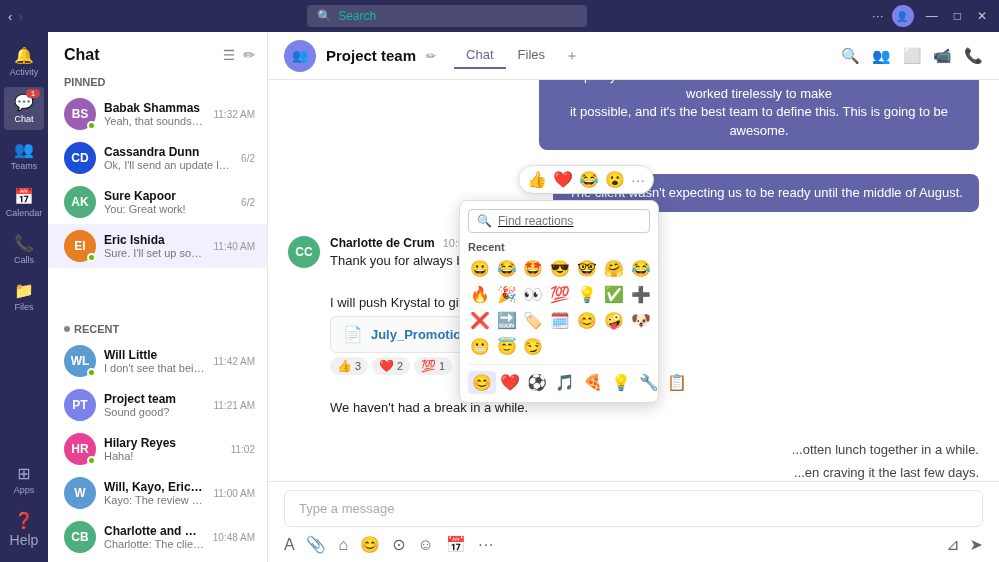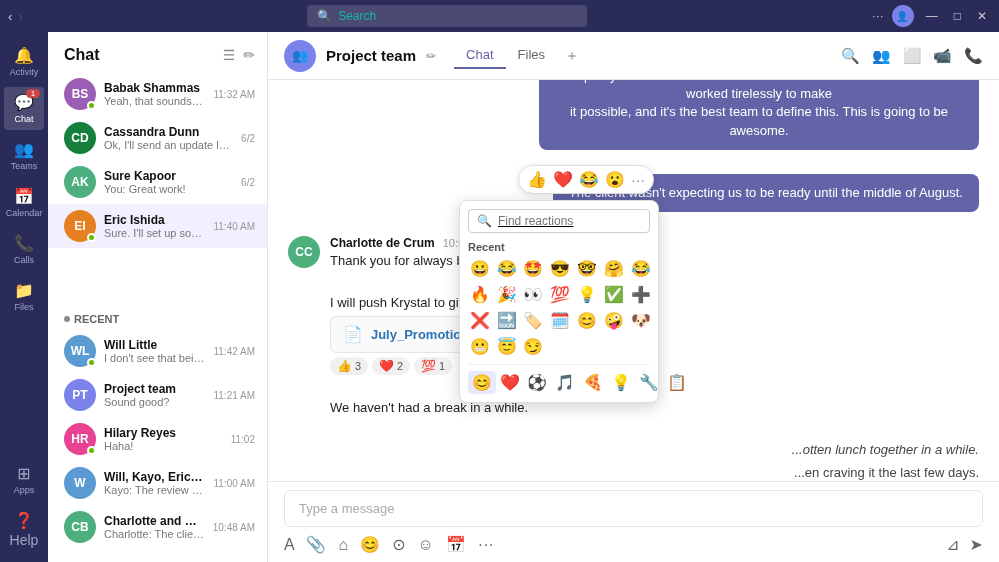--- a/index.html
+++ b/index.html
@@ -254,6 +254,7 @@
     </div>
   </div>
 
+  <div class="pinned-label">Pinned</div>
   <div class="chat-list">
 
     <div class="chat-item">

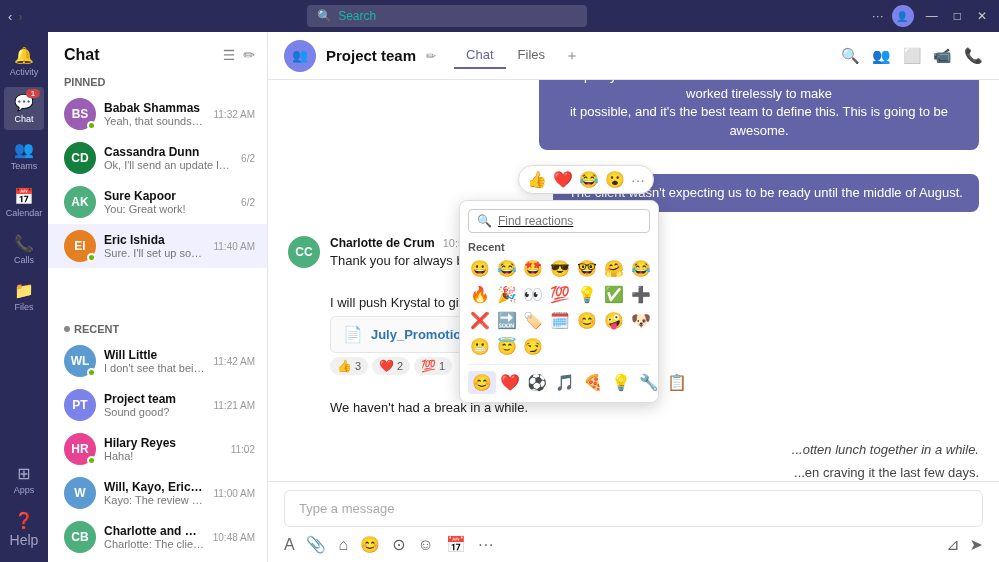--- a/index.html
+++ b/index.html
@@ -269,7 +269,7 @@
     </div>
 
     <div class="chat-item">
-      <div class="avatar" style="background:#15803d;">CD</div>
+      <div class="avatar" style="background:#1d4ed8;">CD</div>
       <div class="chat-info">
         <div class="chat-name">Cassandra Dunn</div>
         <div class="chat-preview">Ok, I'll send an update later.</div>

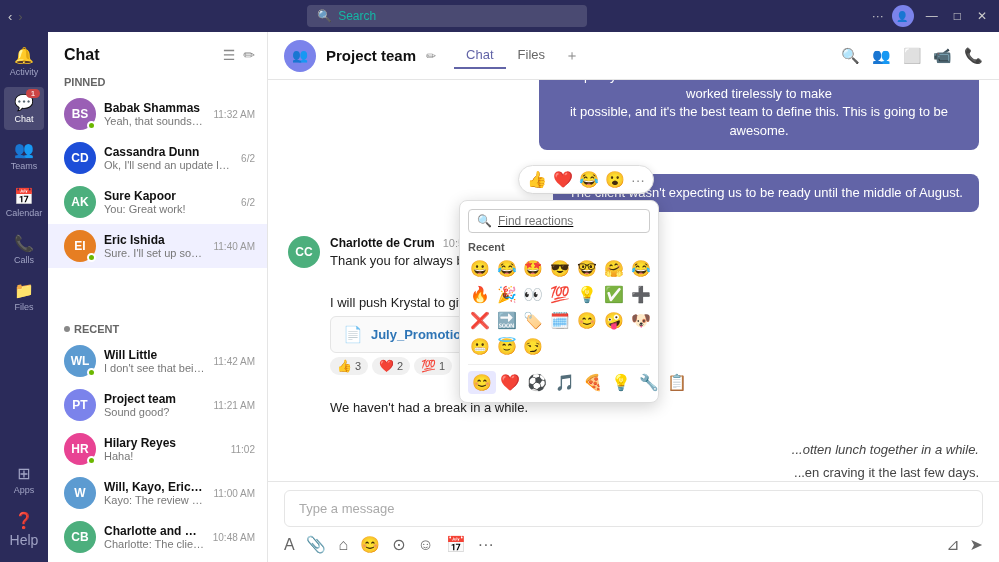--- a/index.html
+++ b/index.html
@@ -441,7 +441,7 @@
     </div>
 
     <div style="display:flex;flex-direction:column;align-items:flex-end;gap:4px;">
-      <div class="msg-text" style="color:#444;font-size:13px;font-style:italic;">...otten lunch together in a while.</div>
+      <div class="msg-text" style="color:#444;font-size:13px;">...otten lunch together in a while.</div>
       <div class="msg-text" style="color:#444;font-size:13px;">...en craving it the last few days.</div>
       <div class="msg-text" style="color:#444;font-size:13px;">ramen*</div>
     </div>

